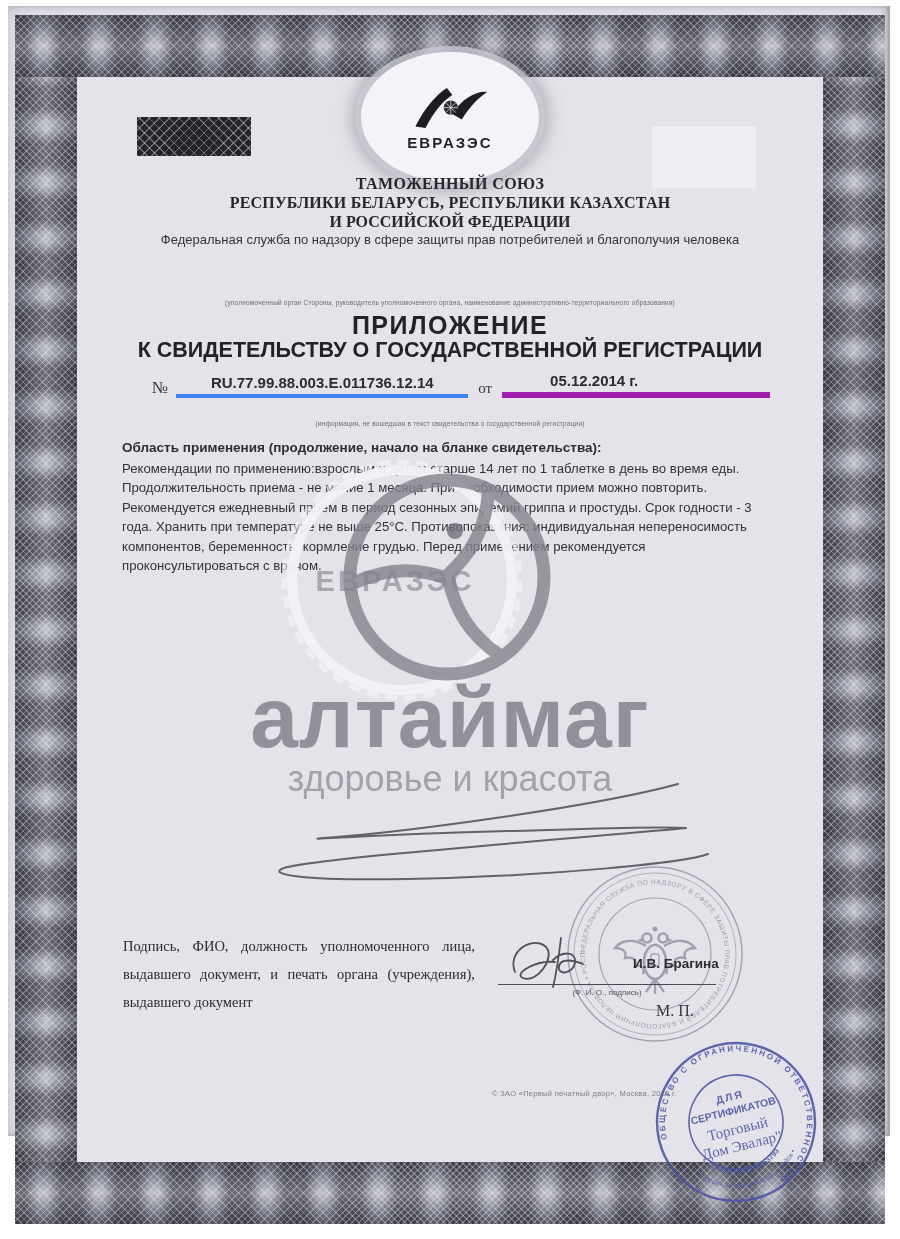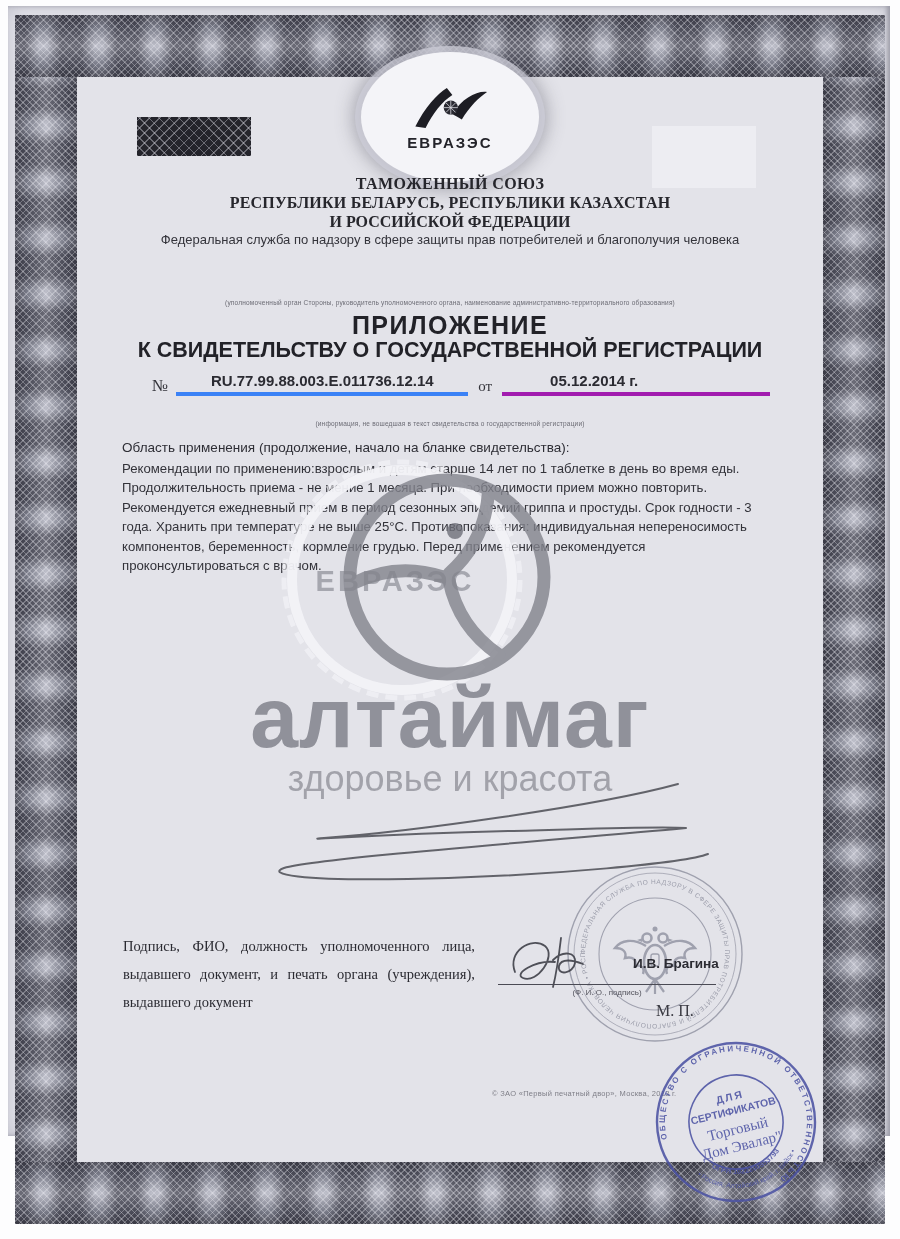--- a/index.html
+++ b/index.html
@@ -56,7 +56,7 @@
   .reg-number{flex:0 0 292px;text-align:center;border-bottom:4px solid #3b82f6;
       font-weight:bold;font-size:15px;padding-bottom:3px;color:#2b2b32;}
   .reg-ot{font-family:Liberation Serif, serif;font-size:15px;color:#34343b;margin:0 10px 1px 10px;}
-  .reg-date{flex:1;border-bottom:4px solid #a21caf;font-weight:bold;font-size:15px;
+  .reg-date{flex:1;border-bottom:6px solid #a21caf;font-weight:bold;font-size:15px;
       padding:0 0 3px 48px;color:#2b2b32;text-align:left;}
   .n2{top:420px;font-size:6.5px;letter-spacing:.2px;}
   .body-head{position:absolute;left:122px;top:440px;width:648px;font-size:13.5px;font-weight:normal;color:#2e2e35;}

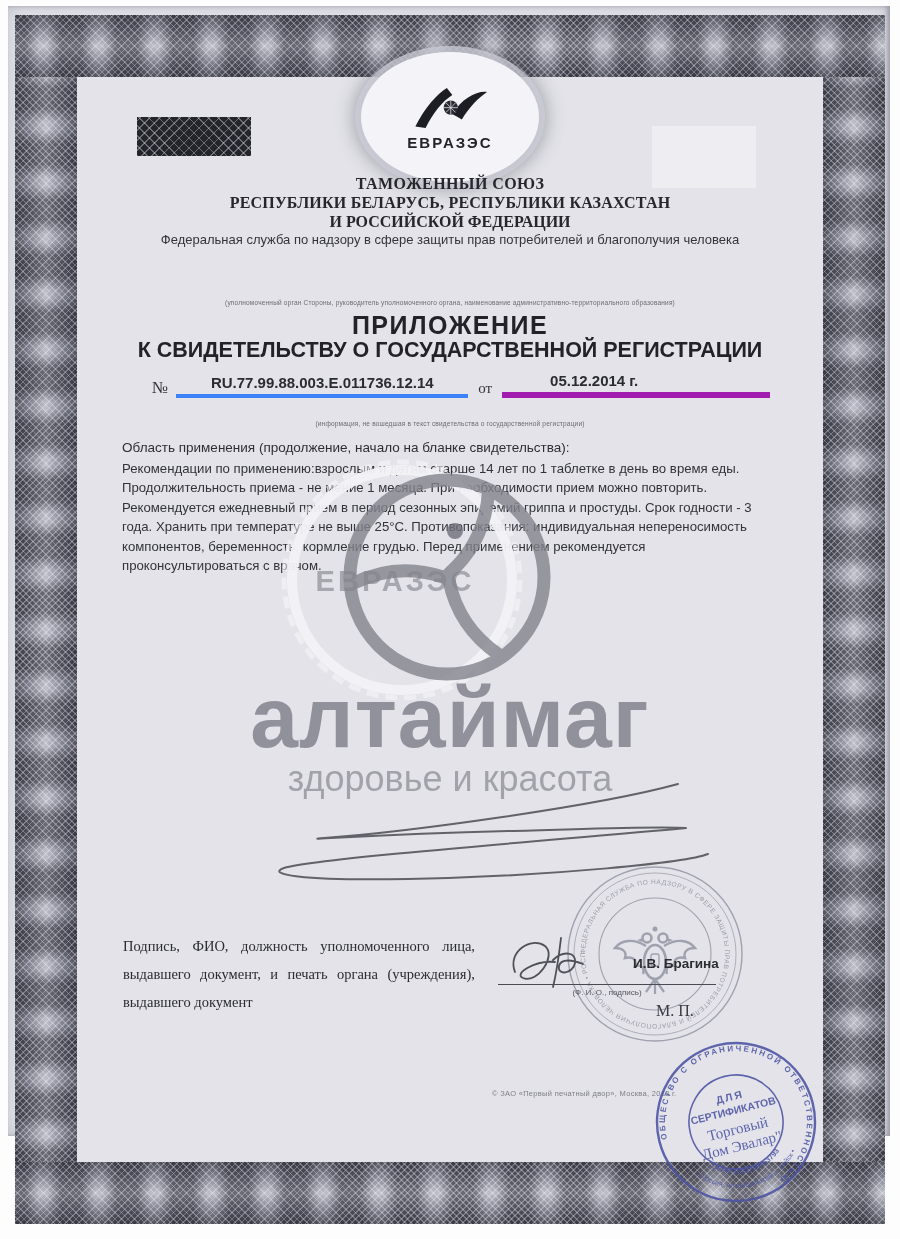--- a/index.html
+++ b/index.html
@@ -59,7 +59,7 @@
   .reg-date{flex:1;border-bottom:6px solid #a21caf;font-weight:bold;font-size:15px;
       padding:0 0 3px 48px;color:#2b2b32;text-align:left;}
   .n2{top:420px;font-size:6.5px;letter-spacing:.2px;}
-  .body-head{position:absolute;left:122px;top:440px;width:648px;font-size:13.5px;font-weight:normal;color:#2e2e35;}
+  .body-head{position:absolute;left:122px;top:440px;width:648px;font-size:13.5px;font-weight:bold;color:#2e2e35;}
   .body-text{position:absolute;left:122px;top:459px;width:645px;font-size:13.2px;line-height:19.4px;
       color:#33333a;text-align:left;}
   

